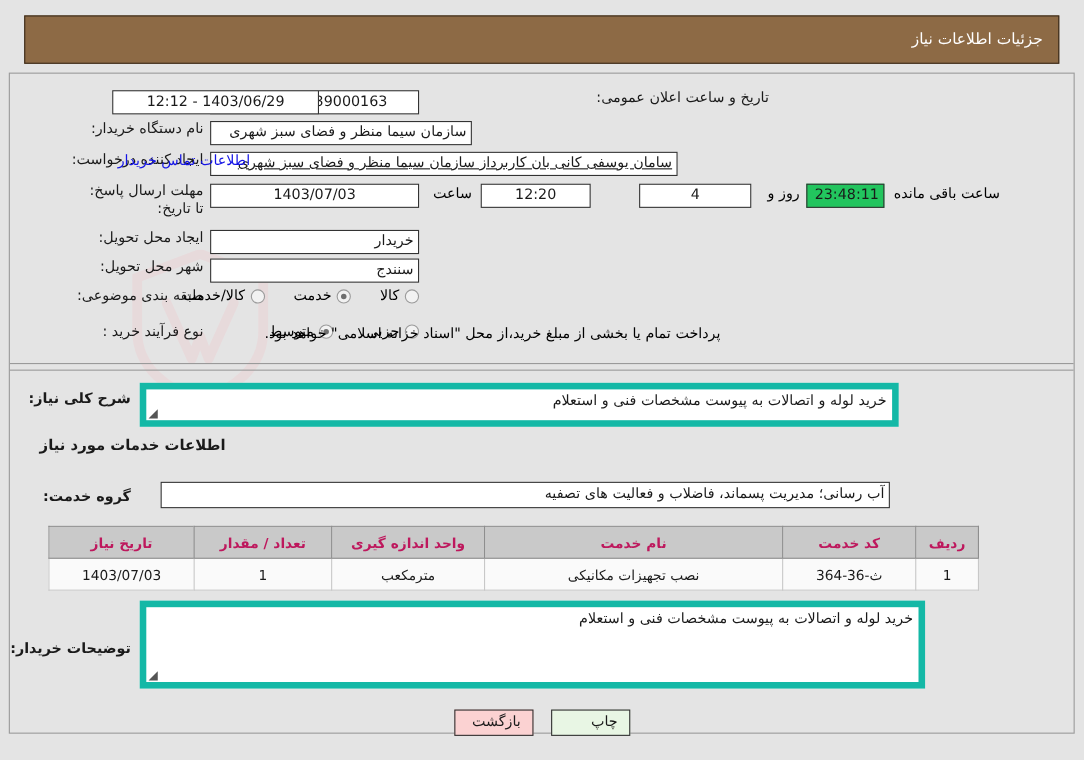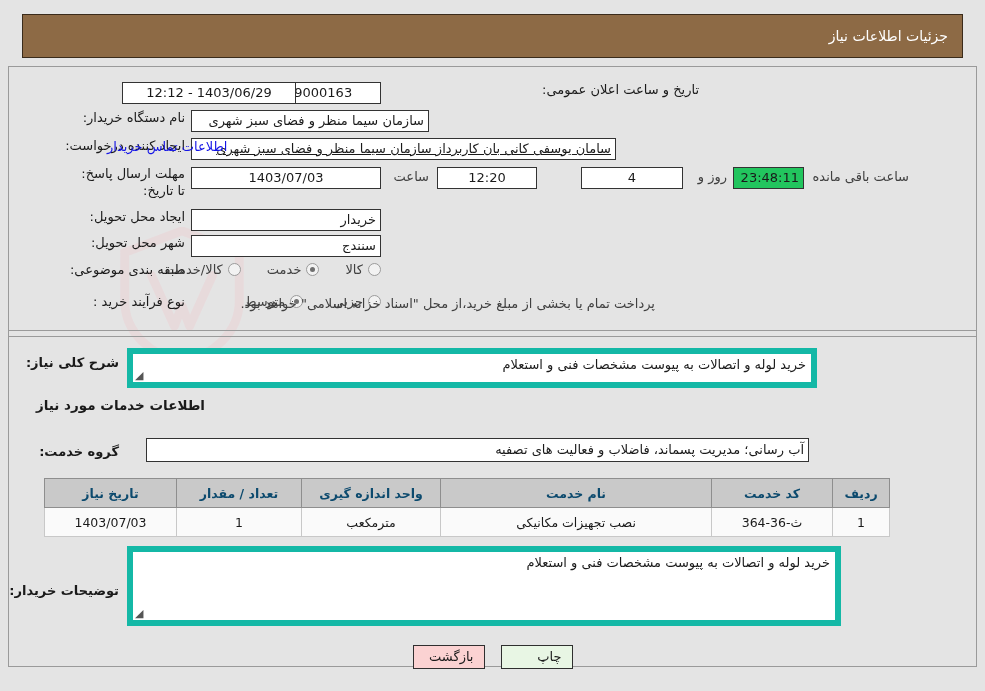--- a/index.html
+++ b/index.html
@@ -247,7 +247,7 @@
 <div class="row" style="right:702px; top:82px;">
   <span class="lbl" style="position:absolute; right:-416px; top:0;">تاریخ و ساعت اعلان عمومی:</span>
 </div>
-<div class="box center" style="position:absolute; left:102px; top:82px; width:174px; z-index:12;margin-left:20px;">1403/06/29 - 12:12</div>
+<div class="box center" style="position:absolute; left:102px; top:82px; width:188px; z-index:12;">1403/06/29 - 12:12</div>
 
 <div class="row" style="right:800px; top:110px;">
   <span class="lbl">نام دستگاه خریدار:</span>

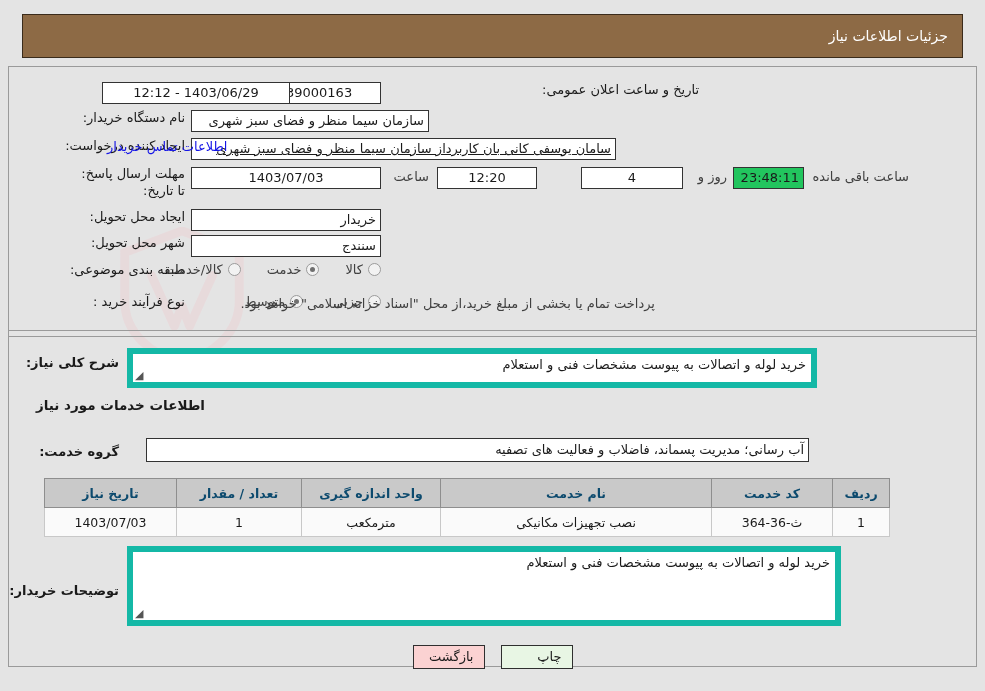--- a/index.html
+++ b/index.html
@@ -120,7 +120,7 @@
     font-size: 13px;
     cursor: pointer;
   }
-  .plain { font-size: 13px; color: #404040; }
+  .plain { font-size: 13px; color: #000000; }
 
   
   .radio {

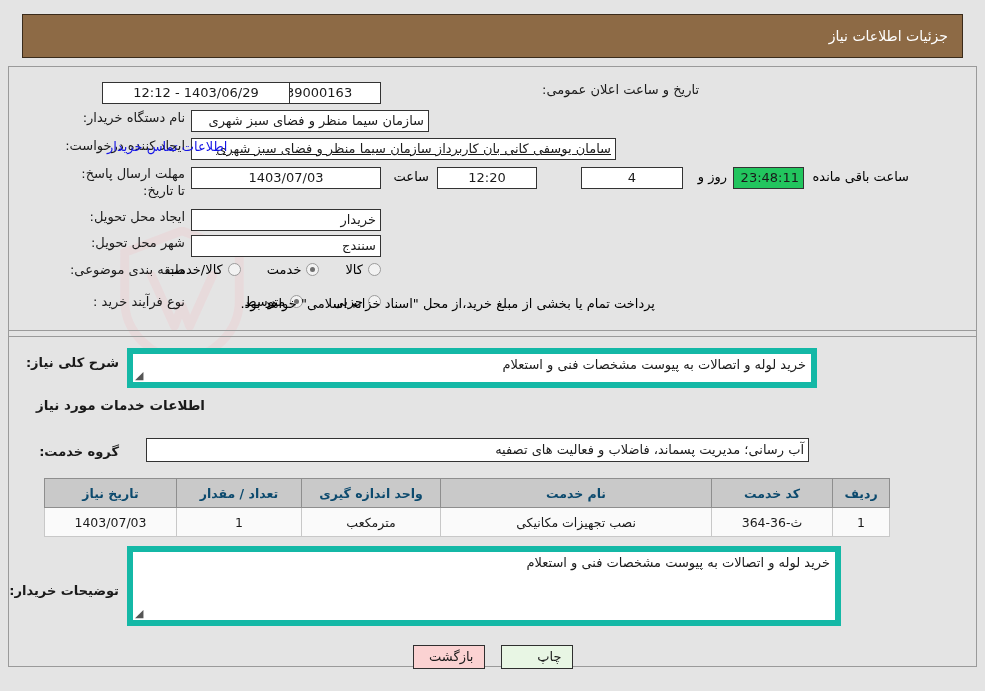--- a/index.html
+++ b/index.html
@@ -181,7 +181,7 @@
     border: 1px solid #8e8e8e;
     font-weight: bold;
     height: 26px;
-    color: #0c4a6e;
+    color: #be185d;
     font-size: 12.5px;
   }
   #needs-table td {

